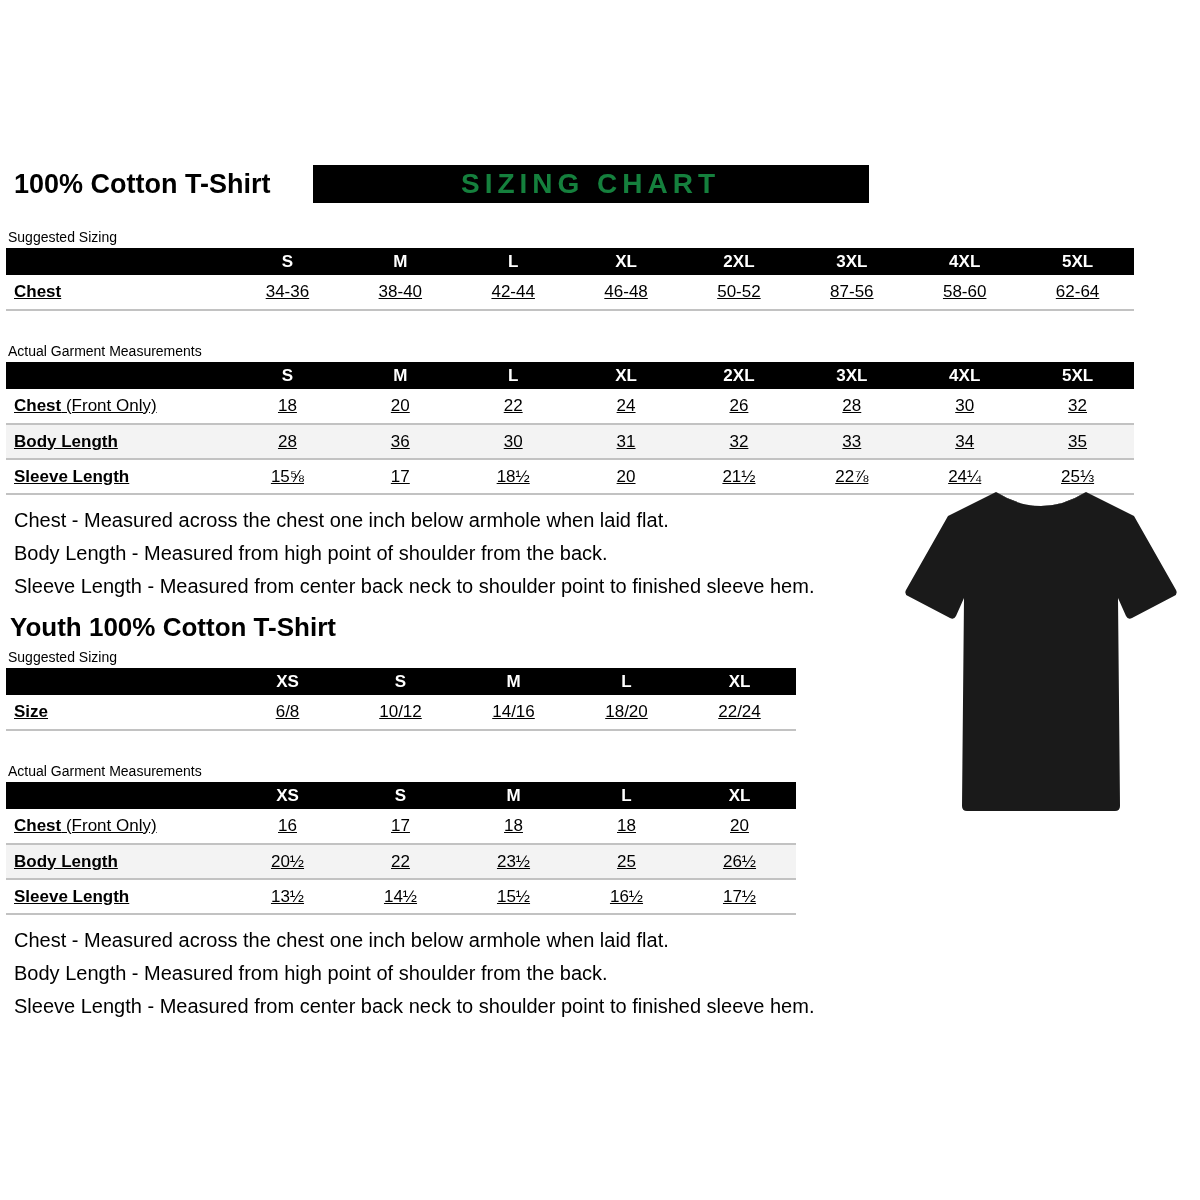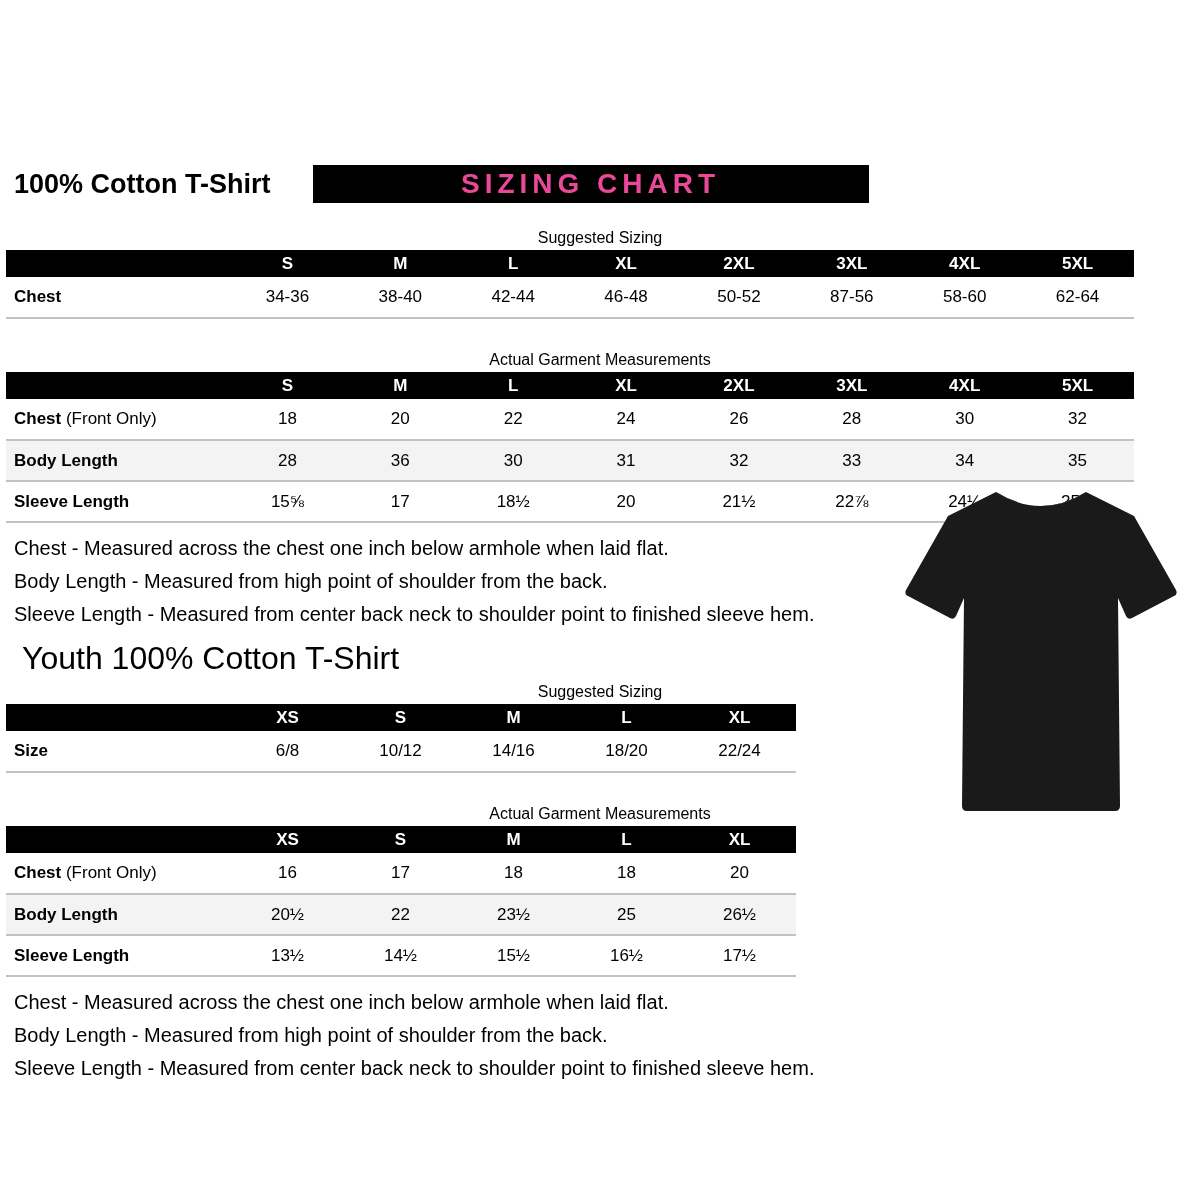--- a/index.html
+++ b/index.html
@@ -15,7 +15,7 @@
   .header-row { display:flex; align-items:center; height:40px; margin-bottom:25px; }
   .page-title { font-size:27px; font-weight:bold; padding-left:8px; white-space:nowrap; }
   .banner {
-    margin-left:42px; background:#000; color:#ec4899;
+    margin-left:42px; background:#000; color:#15803d;
     width:556px; height:38px; line-height:38px;
     text-align:center; font-size:28px; font-weight:bold; letter-spacing:5px;
     white-space:nowrap;

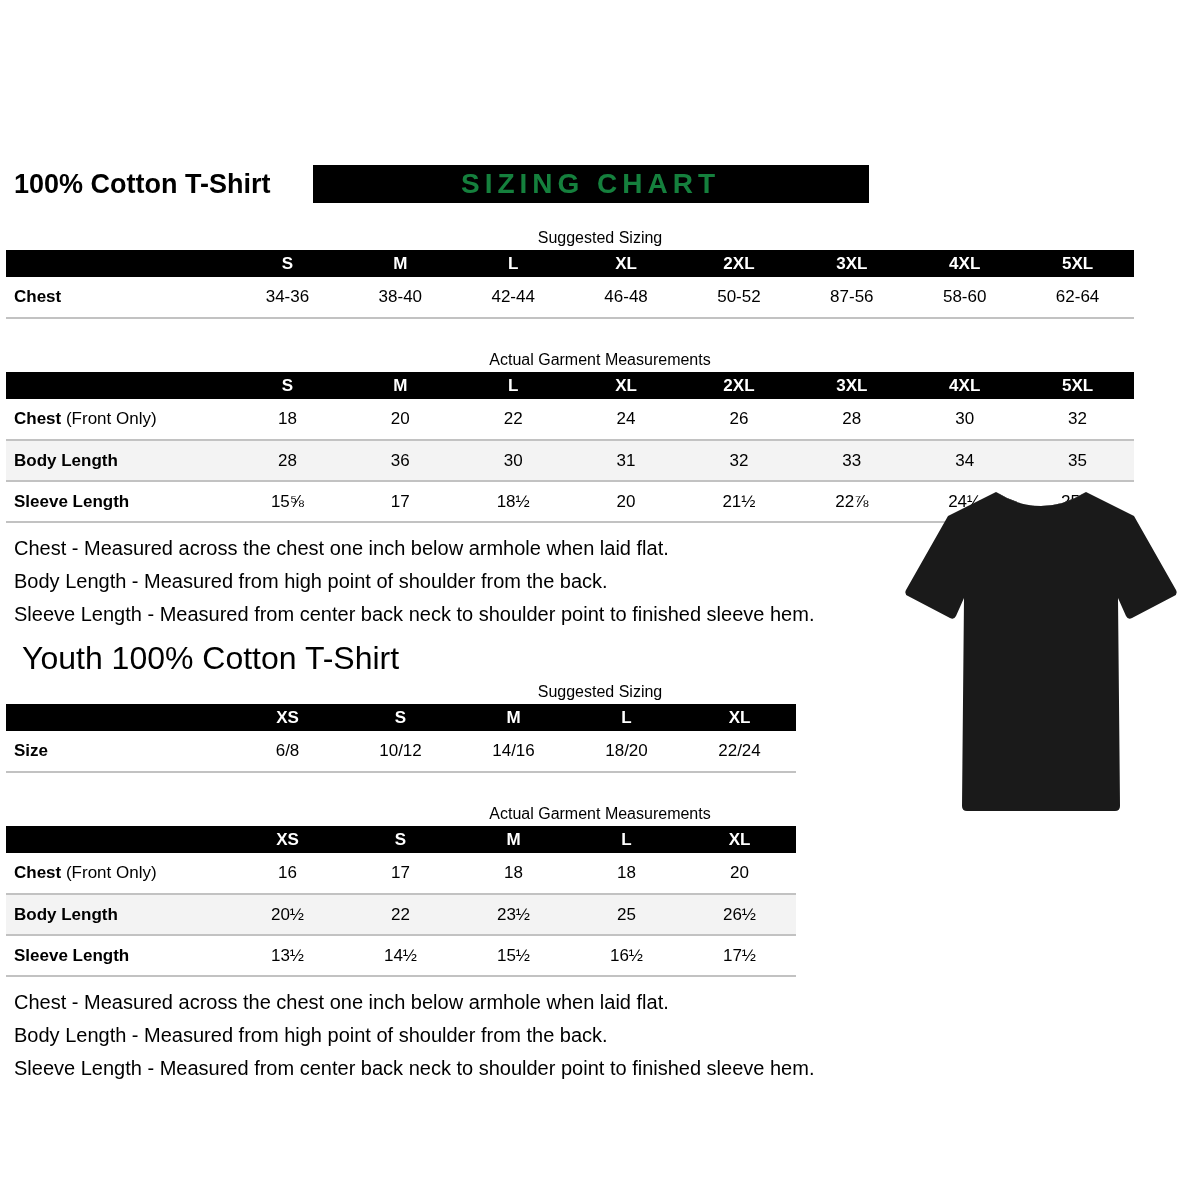--- a/index.html
+++ b/index.html
@@ -21,7 +21,7 @@
     white-space:nowrap;
   }
 
-  .section-label { font-size:16px; margin:6px 8px 3px 2px;text-align:center; }
+  .section-label { font-size:14px; margin:6px 8px 3px 2px; }
 
   table { border-collapse:collapse; table-layout:fixed; }
   table.adult { width:1128px; }

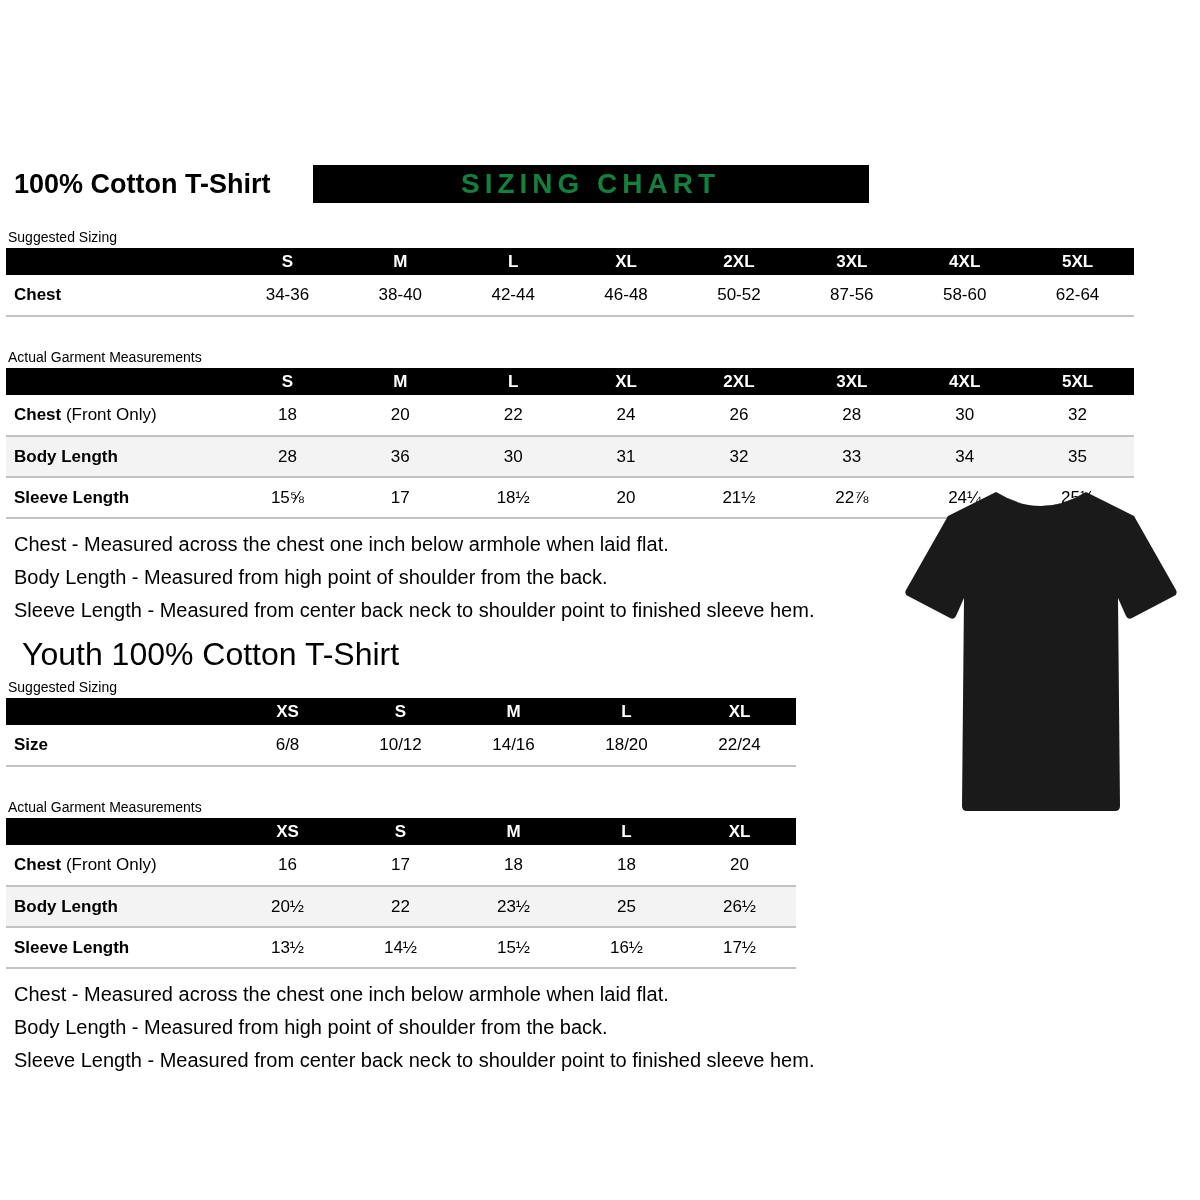--- a/index.html
+++ b/index.html
@@ -33,7 +33,7 @@
   }
   td {
     font-size:17px; text-align:center; vertical-align:middle;
-    height:41px; border-bottom:2px solid #c2c2c2;
+    height:35px; border-bottom:2px solid #c2c2c2;text-decoration:underline;
   }
   tbody tr:nth-child(even) td { background:#f3f3f3; }
   td.row-label { text-align:left; padding-left:8px; font-weight:bold; }

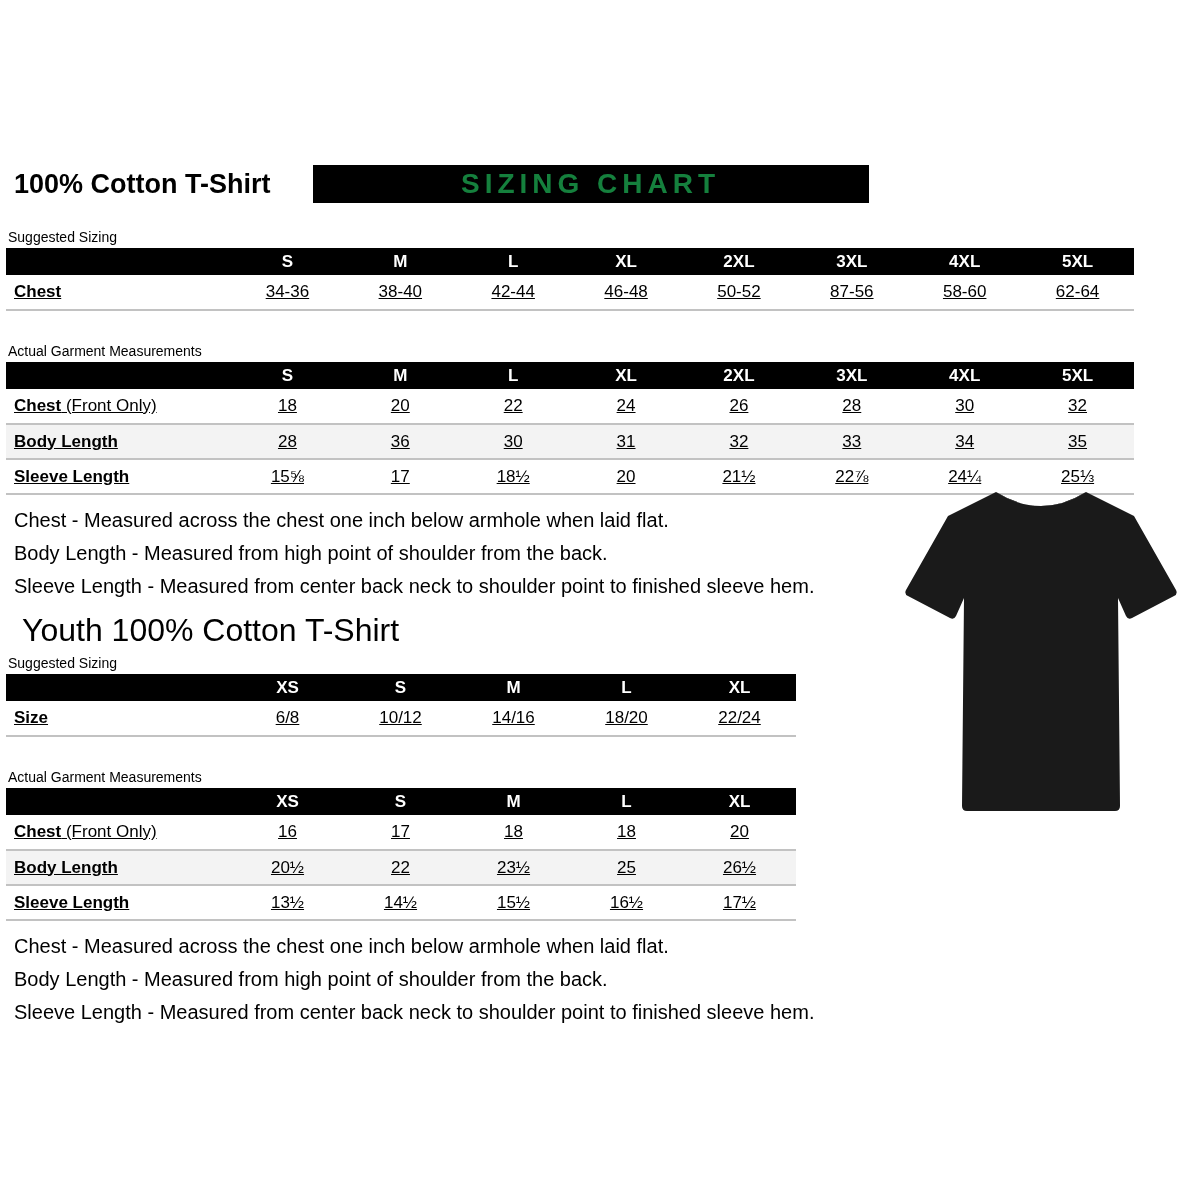--- a/index.html
+++ b/index.html
@@ -43,7 +43,7 @@
   .notes { margin:14px 0 6px 8px; }
   .note { font-size:20px; margin-bottom:10px; }
 
-  .youth-title { font-size:32px; font-weight:normal; margin:14px 0 2px 16px; }
+  .youth-title { font-size:26px; font-weight:bold; margin:14px 0 2px 4px; }
 
   .gap-lg { height:26px; }
 

